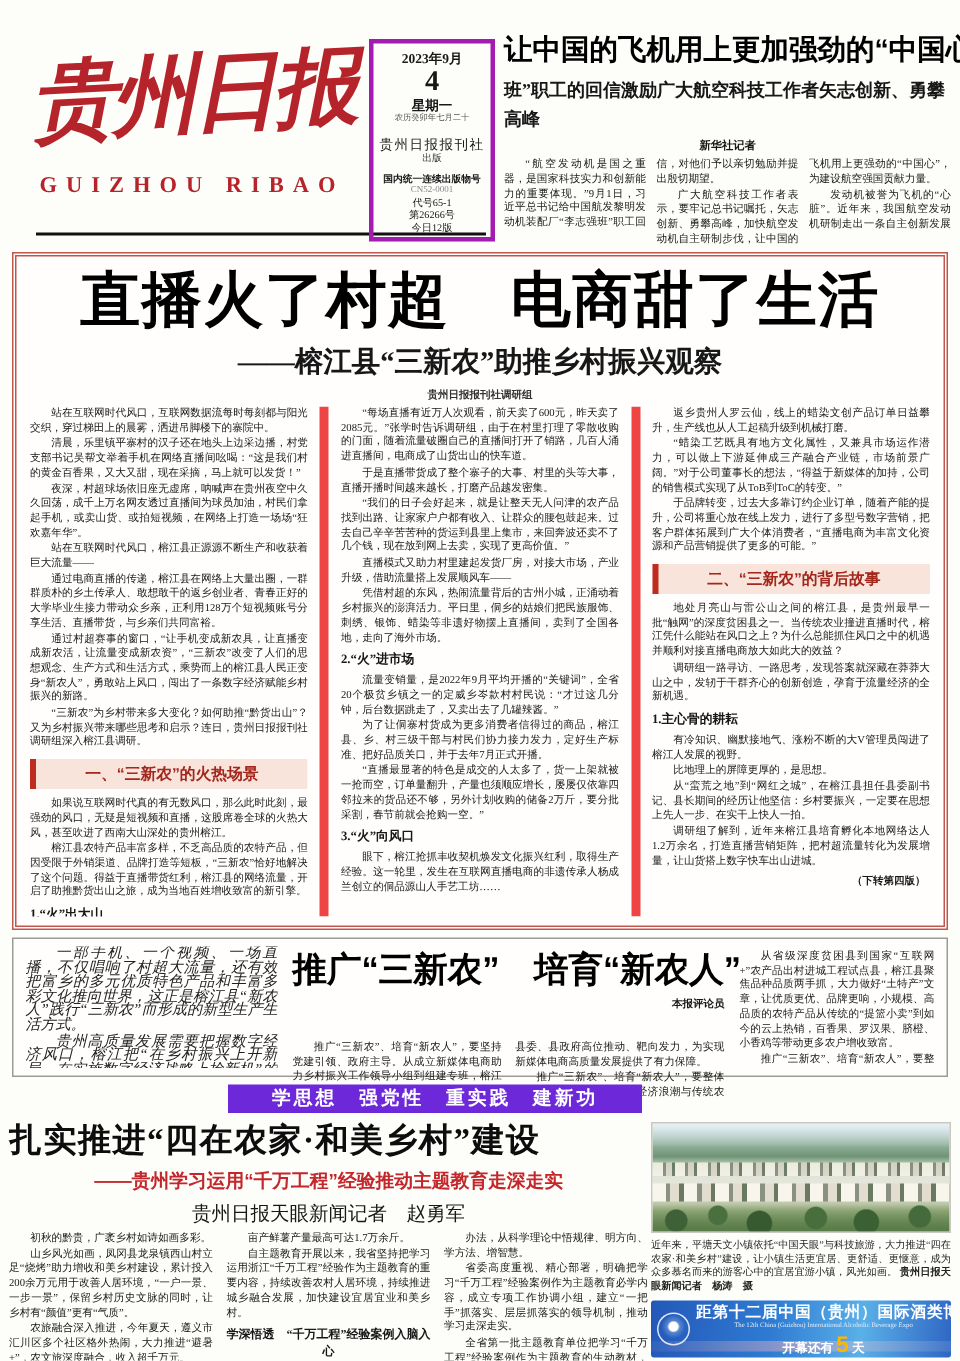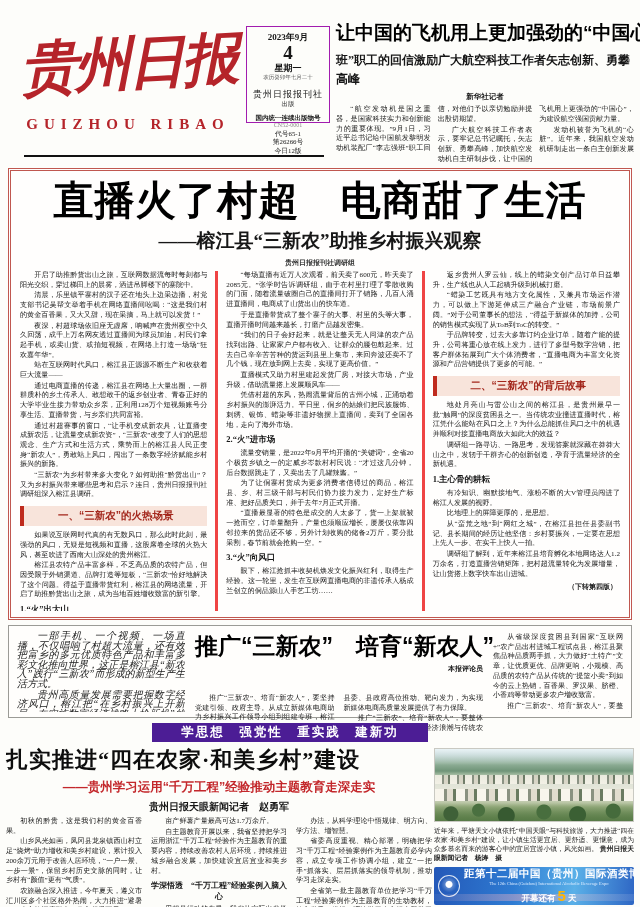--- a/index.html
+++ b/index.html
@@ -16,8 +16,8 @@
   .brand-en { font-size:15px; font-weight:bold; letter-spacing:6px; margin-top:2px; white-space:nowrap; }
   .mast-rule { position:absolute; left:24px; top:155px; width:300px; height:2px; background:#111; }
 
-  .datebox { position:absolute; left:246px; top:26px; width:84px; height:97px;
-             border:1px solid #a21caf; text-align:center; padding-top:5px; line-height:1.25; }
+  .datebox { position:absolute; left:246px; top:26px; width:84px; height:135px;
+             border:3px solid #a21caf; text-align:center; padding-top:5px; line-height:1.25; }
   .db-month { font-size:9px; font-weight:bold; }
   .db-day { font-size:19px; font-weight:bold; line-height:1.05; }
   .db-week { font-size:9px; font-weight:bold; }

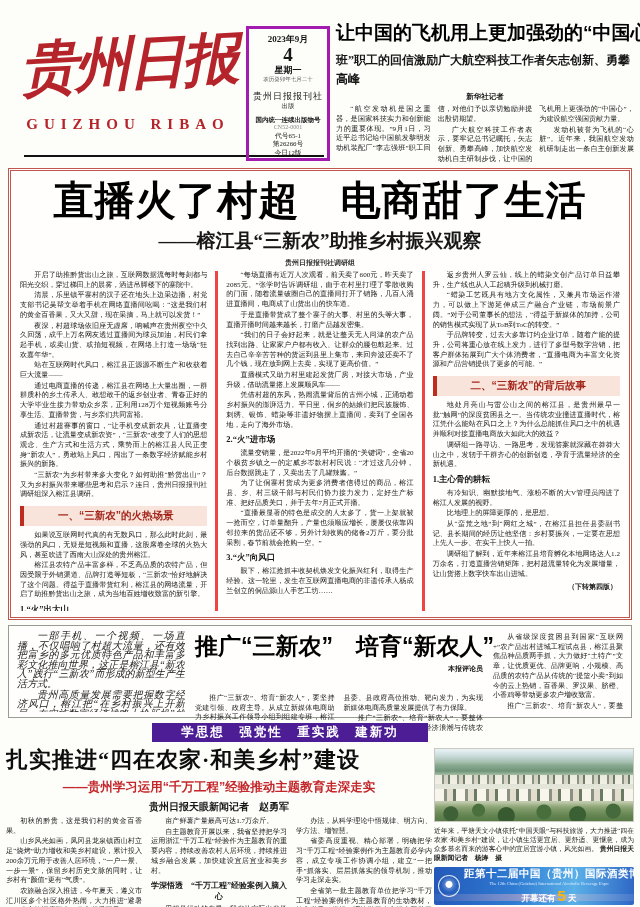--- a/index.html
+++ b/index.html
@@ -164,7 +164,7 @@
     <div class="main-byline">贵州日报报刊社调研组</div>
     <div class="mcols">
       <div class="mcol">
-          <p class="para">开启了助推黔货出山之旅，互联网数据流每时每刻都与阳光交织，穿过梯田上的晨雾，洒进吊脚楼下的寨院中。</p>
+          <p class="para">站在互联网时代风口，互联网数据流每时每刻都与阳光交织，穿过梯田上的晨雾，洒进吊脚楼下的寨院中。</p>
           <p class="para">清晨，乐里镇平寨村的汉子还在地头上边采边播，村党支部书记吴帮文举着手机在网络直播间吆喝：“这是我们村的黄金百香果，又大又甜，现在采摘，马上就可以发货！”</p>
           <p class="para">夜深，村超球场依旧座无虚席，呐喊声在贵州夜空中久久回荡，成千上万名网友透过直播间为球员加油，村民们拿起手机，或卖山货、或拍短视频，在网络上打造一场场“狂欢嘉年华”。</p>
           <p class="para">站在互联网时代风口，榕江县正源源不断生产和收获着巨大流量——</p>

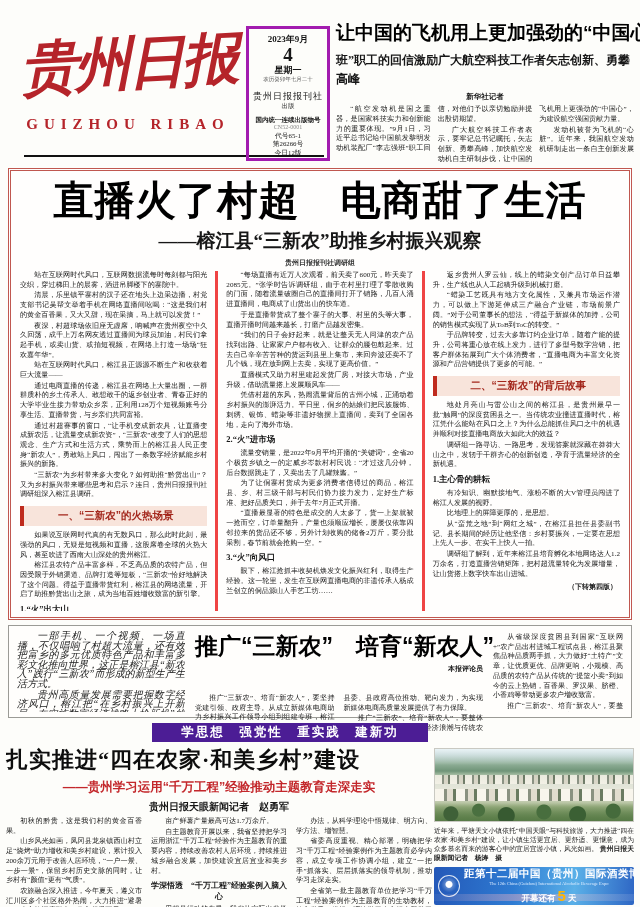--- a/index.html
+++ b/index.html
@@ -47,7 +47,7 @@
   .main-byline { text-align:center; font-size:7px; font-weight:bold; margin:4px 0 3px; color:#333; }
   .mcols { display:flex; margin-top:3px; height:340px; overflow:hidden; }
   .mcol { flex:1; overflow:hidden; }
-  .mcol + .mcol { border-left:3px solid #ef4444; margin-left:8px; padding-left:8px; }
+  .mcol + .mcol { border-left:6px solid #ef4444; margin-left:8px; padding-left:8px; }
 
   .para { font-size:7.1px; line-height:9.7px; text-indent:2em; text-align:justify; margin:0 0 1px; }
   .bandhead { margin:6px 0 5px; background:#f8e4db; color:#a3271c; font-weight:bold;

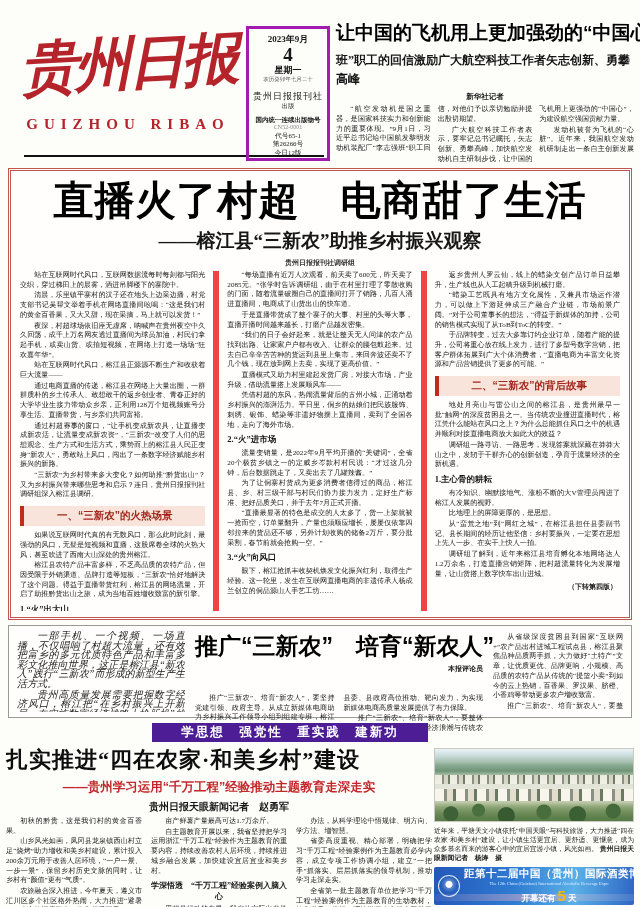--- a/index.html
+++ b/index.html
@@ -70,7 +70,7 @@
 
   
   .slogan { position:absolute; left:152px; top:723px; width:276px; height:19px;
-            background:#4c1d95; color:#fff; font-family:"Liberation Sans","DejaVu Sans",sans-serif;
+            background:#6d28d9; color:#fff; font-family:"Liberation Sans","DejaVu Sans",sans-serif;
             font-weight:bold; font-size:12.5px; letter-spacing:2px; text-align:center; line-height:19px; }
 
   .bottomarticle { position:absolute; left:6px; top:745px; width:426px; }

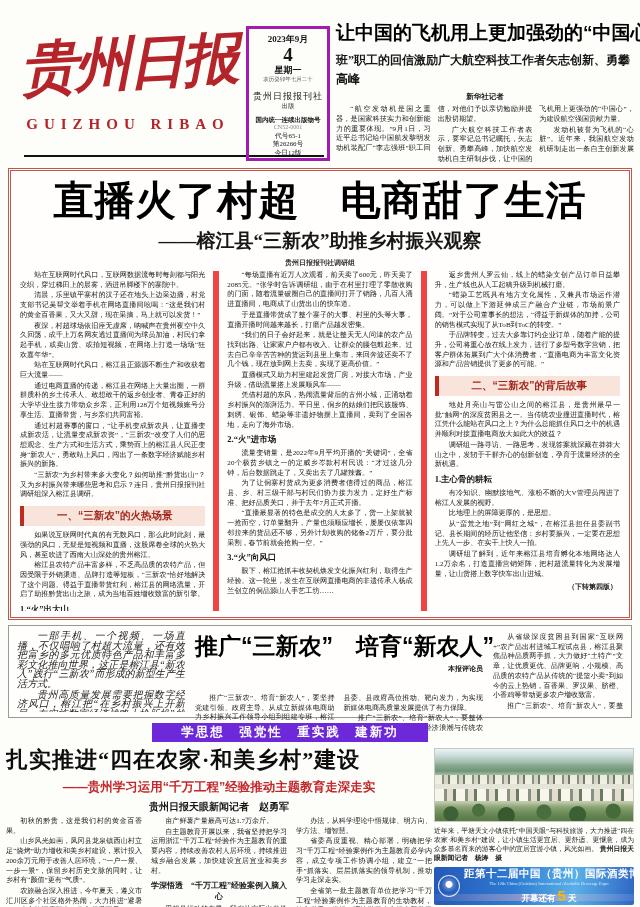--- a/index.html
+++ b/index.html
@@ -77,7 +77,7 @@
   .bot-hl { text-align:left; font-weight:bold; font-size:22px; letter-spacing:1px; color:#0d0d0d; }
   .bot-sub { text-align:center; font-family:"Liberation Sans","DejaVu Sans",sans-serif;
              font-weight:bold; font-size:12.5px; color:#c3272b; margin-top:4px; }
-  .bot-byline { text-align:center; font-size:10px; font-weight:bold; margin:4px 0 3px; }
+  .bot-byline { text-align:center; font-size:13px; font-weight:normal; margin:4px 0 3px; }
   .bcols { display:flex; gap:9px; height:104px; overflow:hidden; }
   .bcol { flex:1; overflow:hidden; }
   .subhead2 { text-align:center; font-weight:bold; font-size:8px; margin:4px 0 3px; }

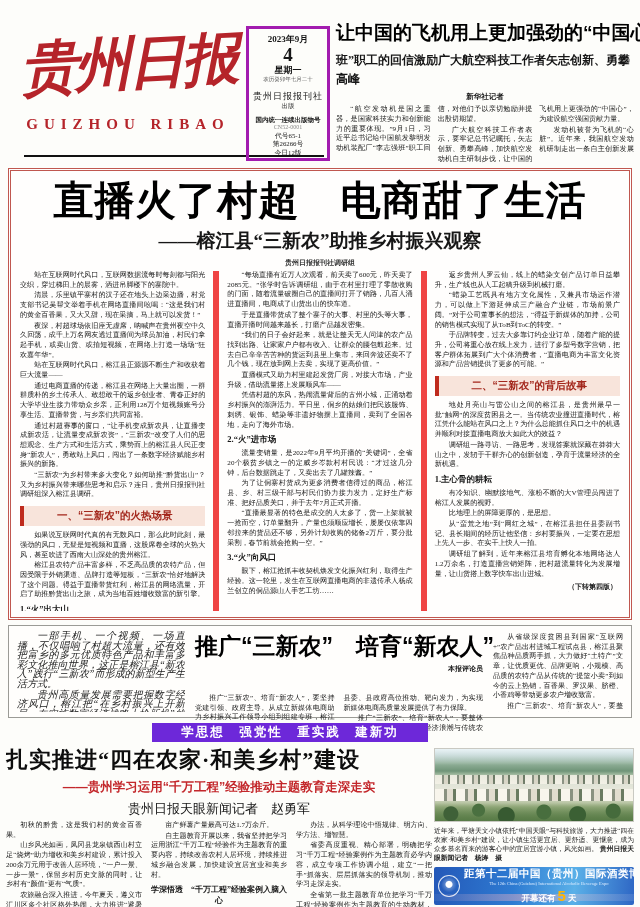--- a/index.html
+++ b/index.html
@@ -233,7 +233,7 @@
     <div class="bot-byline">贵州日报天眼新闻记者　赵勇军</div>
     <div class="bcols">
       <div class="bcol">
-          <p class="para">初秋的黔贵，这是我们村的黄金百香果。</p>
+          <p class="para">初秋的黔贵，广袤乡村如诗如画多彩。</p>
           <p class="para">山乡风光如画，凤冈县龙泉镇西山村立足“烧烤”助力增收和美乡村建设，累计投入200余万元用于改善人居环境，“一户一景、一步一景”，保留乡村历史文脉的同时，让乡村有“颜值”更有“气质”。</p>
           <p class="para">农旅融合深入推进，今年夏天，遵义市汇川区多个社区格外热闹，大力推进“避暑+”，农文旅深度融合，收入超千万元。</p>
           <p class="para">乡村产业蓬勃发展，威宁自治县双龙镇坡山社区今年种植1万亩马铃薯，从种到收全程机械化，预计</p>

